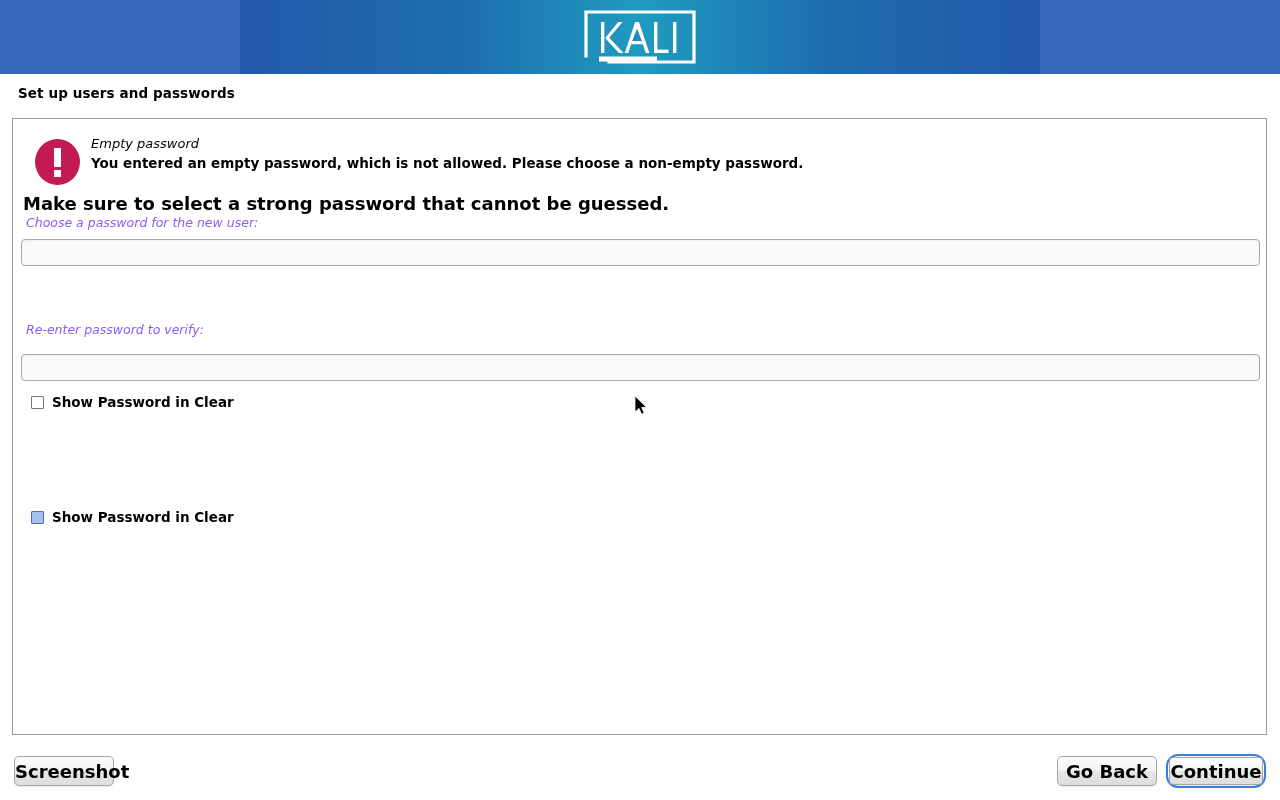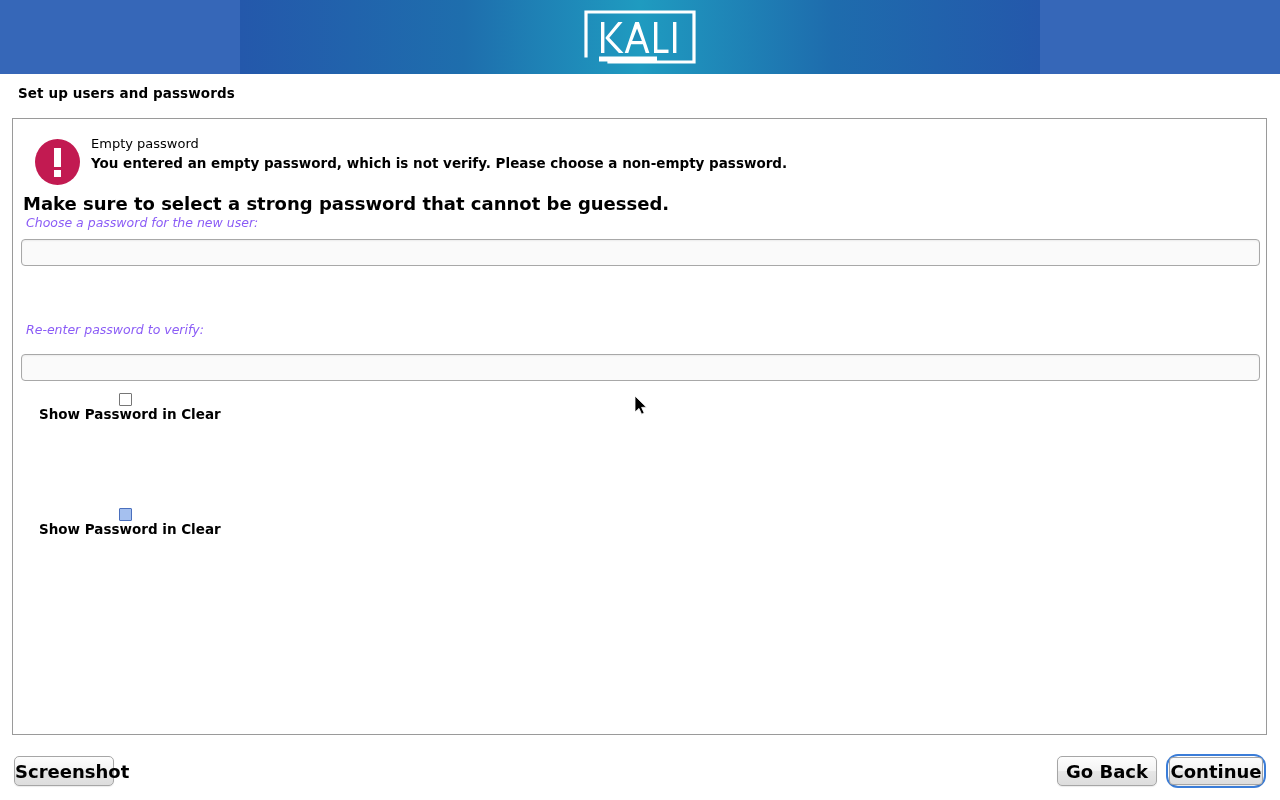--- a/index.html
+++ b/index.html
@@ -114,6 +114,7 @@
     left: 68px;
     top: 7px;
     font-size: 13px;
+    font-style: italic;
     color: #000000;
   }
   .error-text {

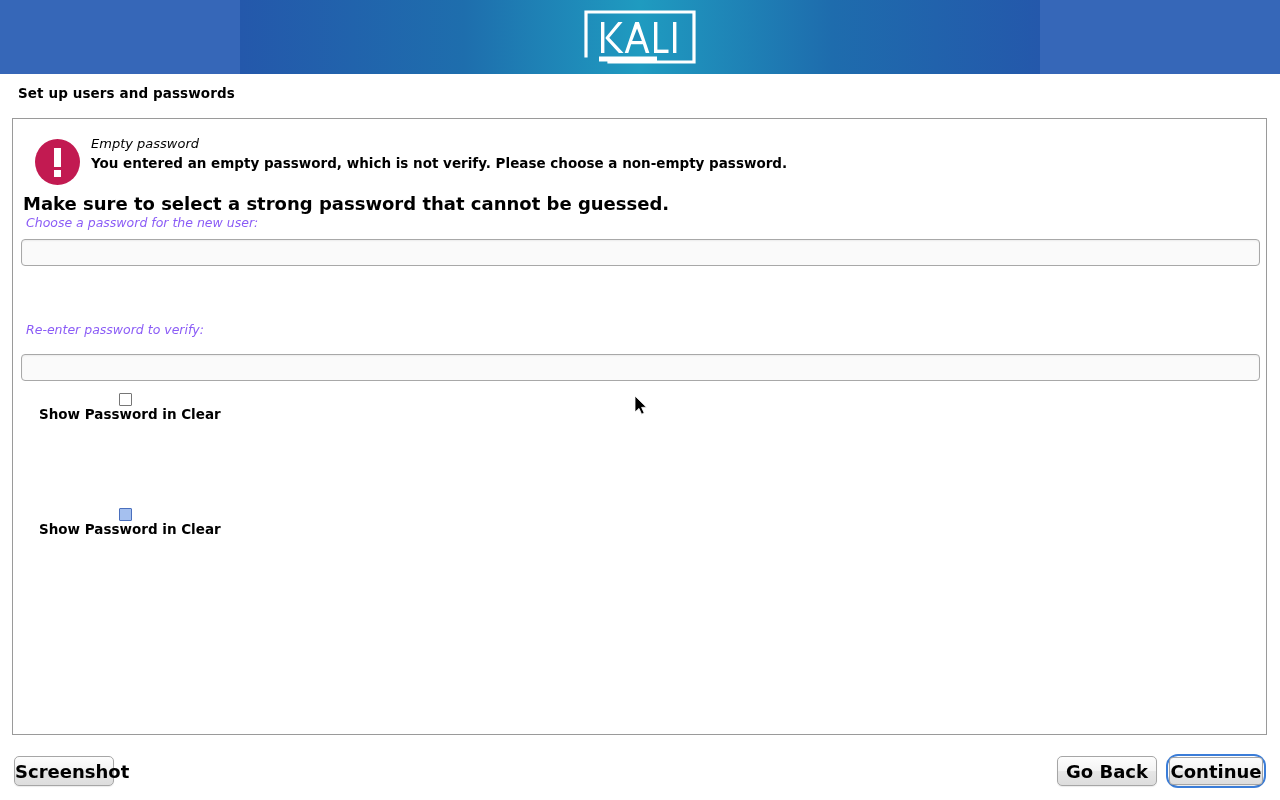--- a/index.html
+++ b/index.html
@@ -302,7 +302,7 @@
         <div class="bang-dot"></div>
       </div>
       <div class="error-title">Empty password</div>
-      <div class="error-text">You entered an empty password, which is not verify. Please choose a non-empty password.</div>
+      <div class="error-text">You entered an empty password, which is not allowed. Please choose a non-empty password.</div>
     </div>
 
     <div class="strong-hint">Make sure to select a strong password that cannot be guessed.</div>

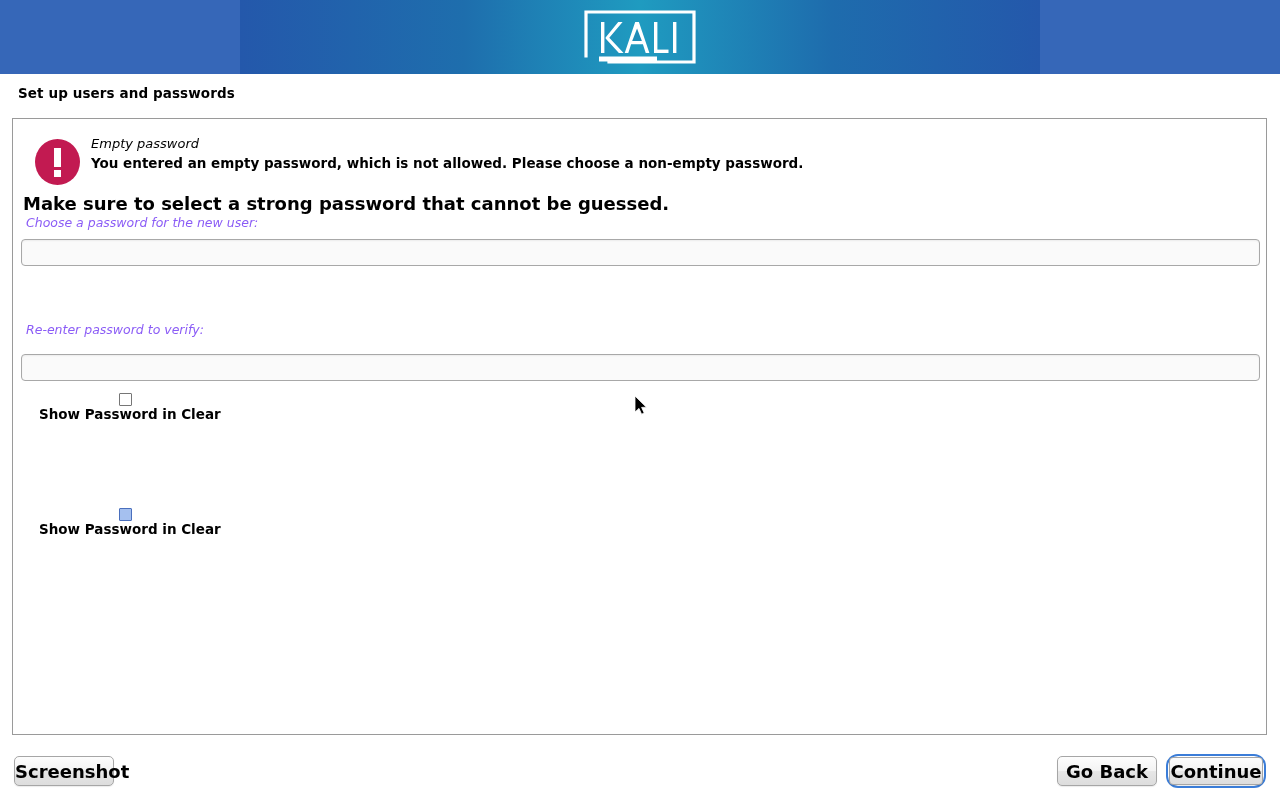--- a/index.html
+++ b/index.html
@@ -178,7 +178,6 @@
     height: 18px;
     display: flex;
     align-items: center;
-    flex-direction: column;
   }
   .row-check-1 { top: 274px; }
   .row-check-2 { top: 389px; }

